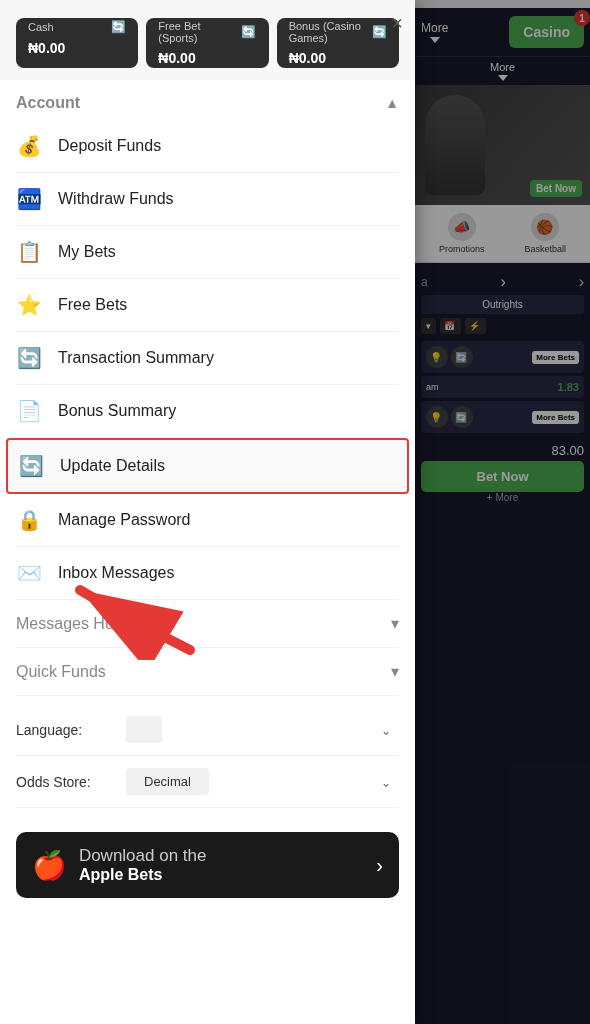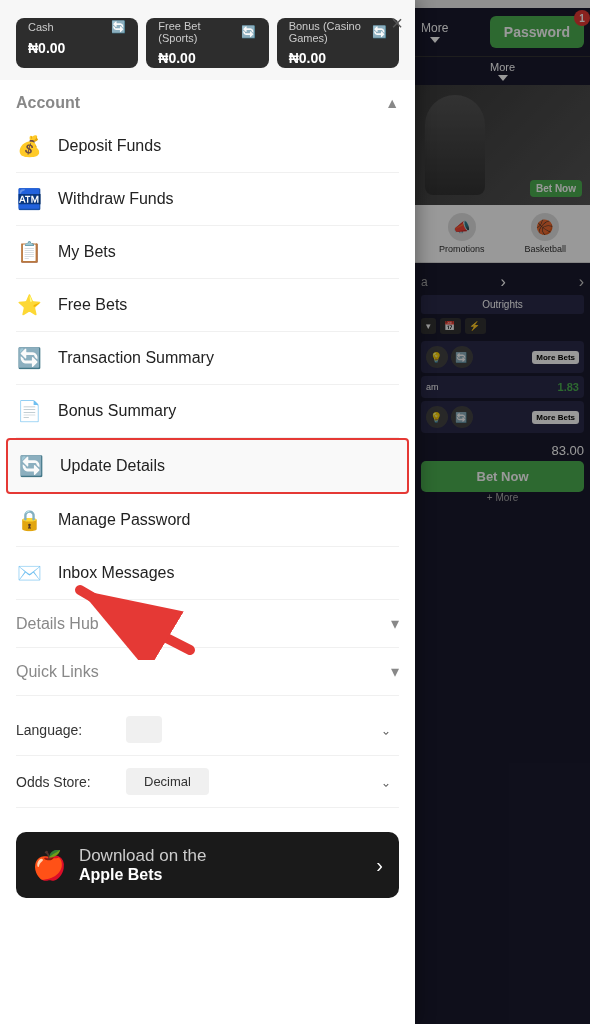--- a/index.html
+++ b/index.html
@@ -503,7 +503,7 @@
       <span class="chevron-down"></span>
     </div>
     <button class="betslip-btn">
-      <span>Password</span>
+      <span>Casino</span>
       <span class="badge">1</span>
     </button>
   </div>

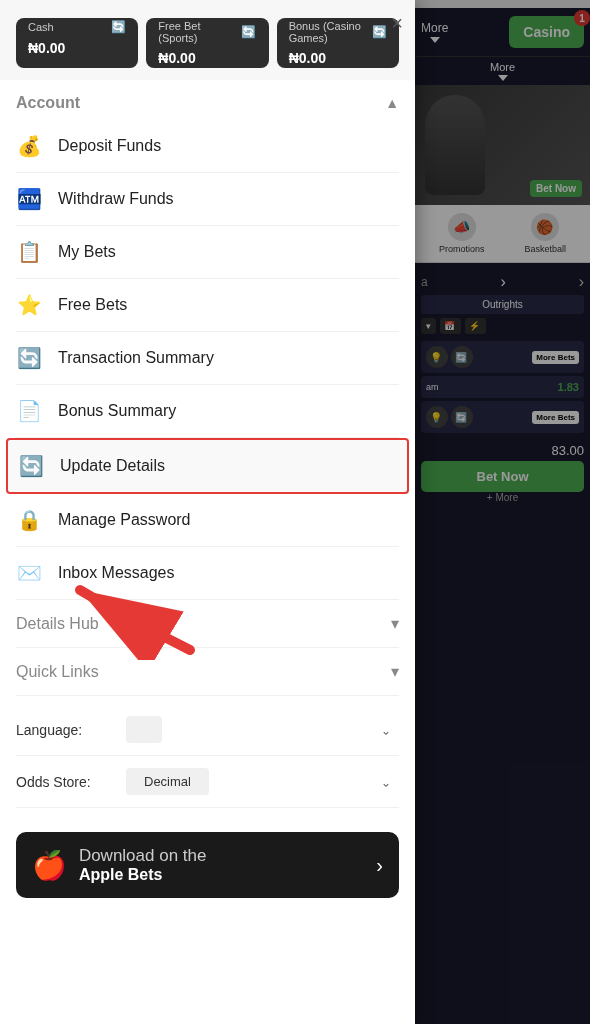--- a/index.html
+++ b/index.html
@@ -670,7 +670,7 @@
     </div>
 
     <div class="collapsed-section">
-      <span class="collapsed-title">Details Hub</span>
+      <span class="collapsed-title">Messages Hub</span>
       <span class="collapsed-arrow">▾</span>
     </div>
 

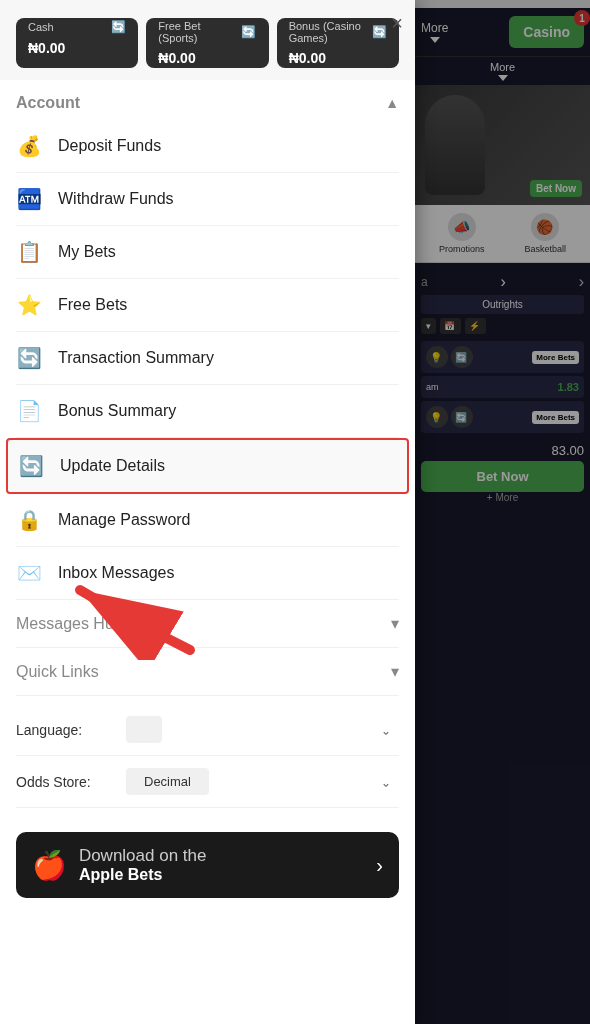--- a/index.html
+++ b/index.html
@@ -675,7 +675,7 @@
     </div>
 
     <div class="collapsed-section">
-      <span class="collapsed-title">Quick Links</span>
+      <span class="collapsed-title">Quick Funds</span>
       <span class="collapsed-arrow">▾</span>
     </div>
 

